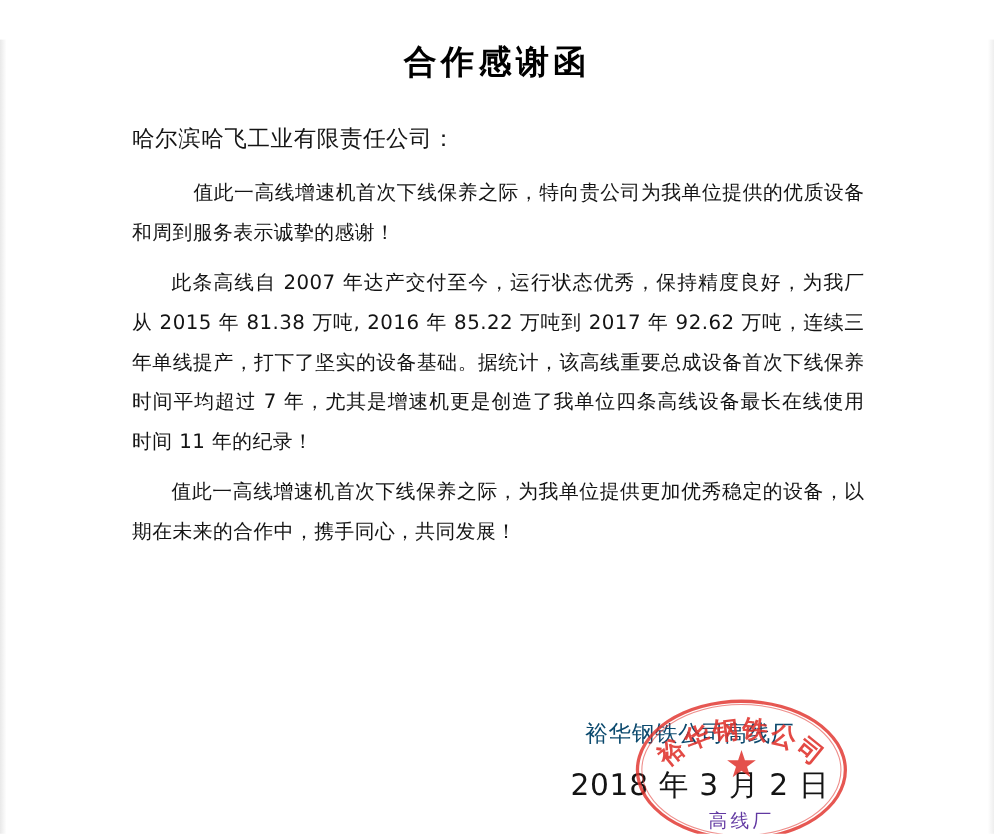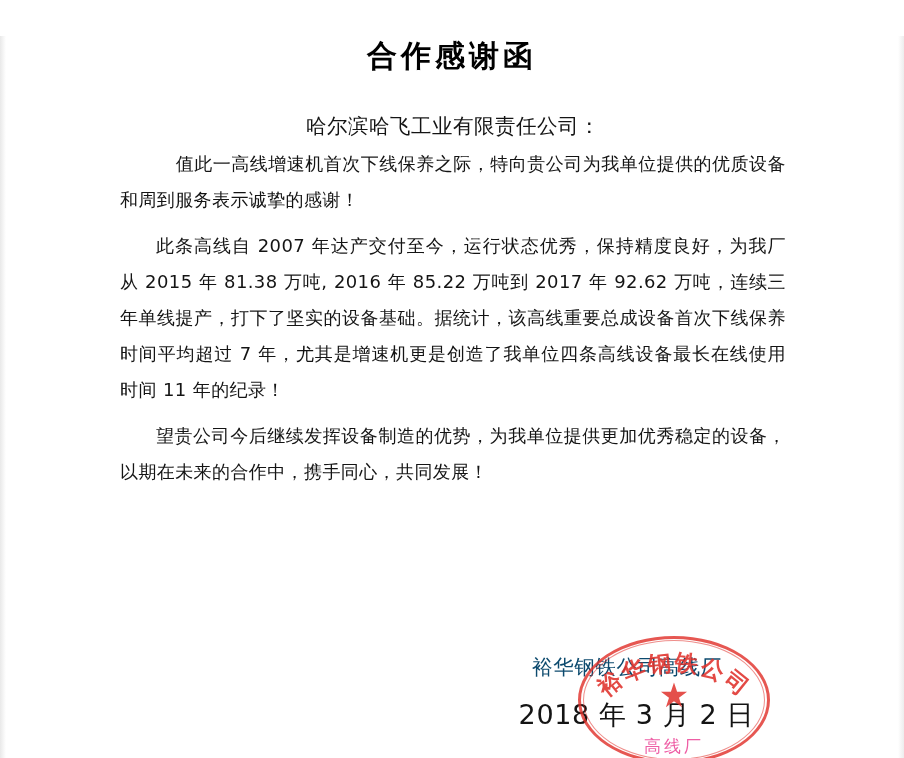--- a/index.html
+++ b/index.html
@@ -40,8 +40,8 @@
     font-size: 20.5px;
     line-height: 1.9;
     letter-spacing: 0.5px;
+    margin-bottom: 12px;
     color: #141414;
-    text-align: center;
   }
   .para {
     font-size: 18px;

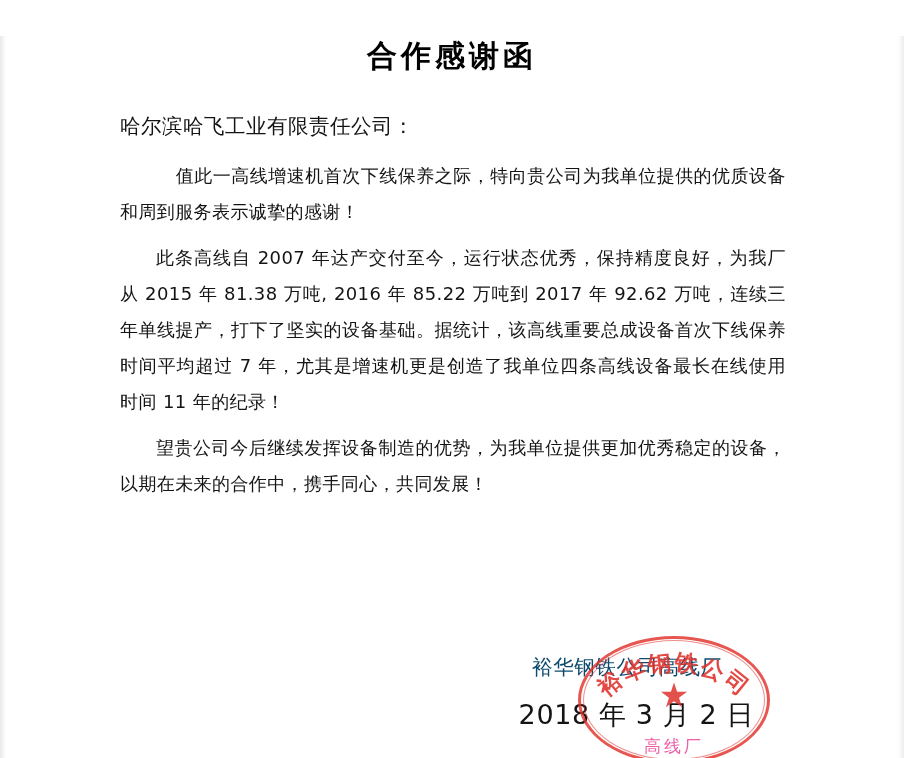--- a/index.html
+++ b/index.html
@@ -172,7 +172,7 @@
     <div class="salutation">哈尔滨哈飞工业有限责任公司：</div>
     <p class="para first">值此一高线增速机首次下线保养之际，特向贵公司为我单位提供的优质设备和周到服务表示诚挚的感谢！</p>
     <p class="para">此条高线自 2007 年达产交付至今，运行状态优秀，保持精度良好，为我厂从 2015 年 81.38 万吨, 2016 年 85.22 万吨到 2017 年 92.62 万吨，连续三年单线提产，打下了坚实的设备基础。据统计，该高线重要总成设备首次下线保养时间平均超过 7 年，尤其是增速机更是创造了我单位四条高线设备最长在线使用时间 11 年的纪录！</p>
-    <p class="para">望贵公司今后继续发挥设备制造的优势，为我单位提供更加优秀稳定的设备，以期在未来的合作中，携手同心，共同发展！</p>
+    <p class="para">值此一高线增速机首次下线保养之际，为我单位提供更加优秀稳定的设备，以期在未来的合作中，携手同心，共同发展！</p>
   </div>
 
   <div class="signature-area">

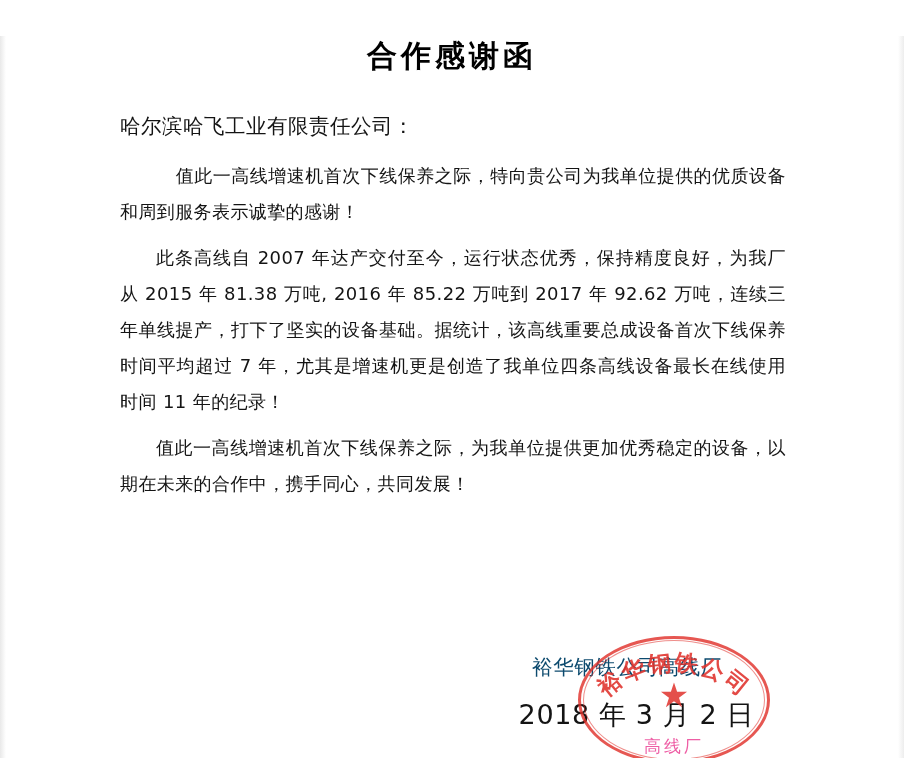--- a/index.html
+++ b/index.html
@@ -137,7 +137,7 @@
     left: 50%;
     bottom: 6px;
     transform: translateX(-50%);
-    color: #ec4899;
+    color: #4c1d95;
     opacity: 0.88;
     font-family: "DejaVu Serif", "Liberation Serif", serif;
     font-size: 17px;

